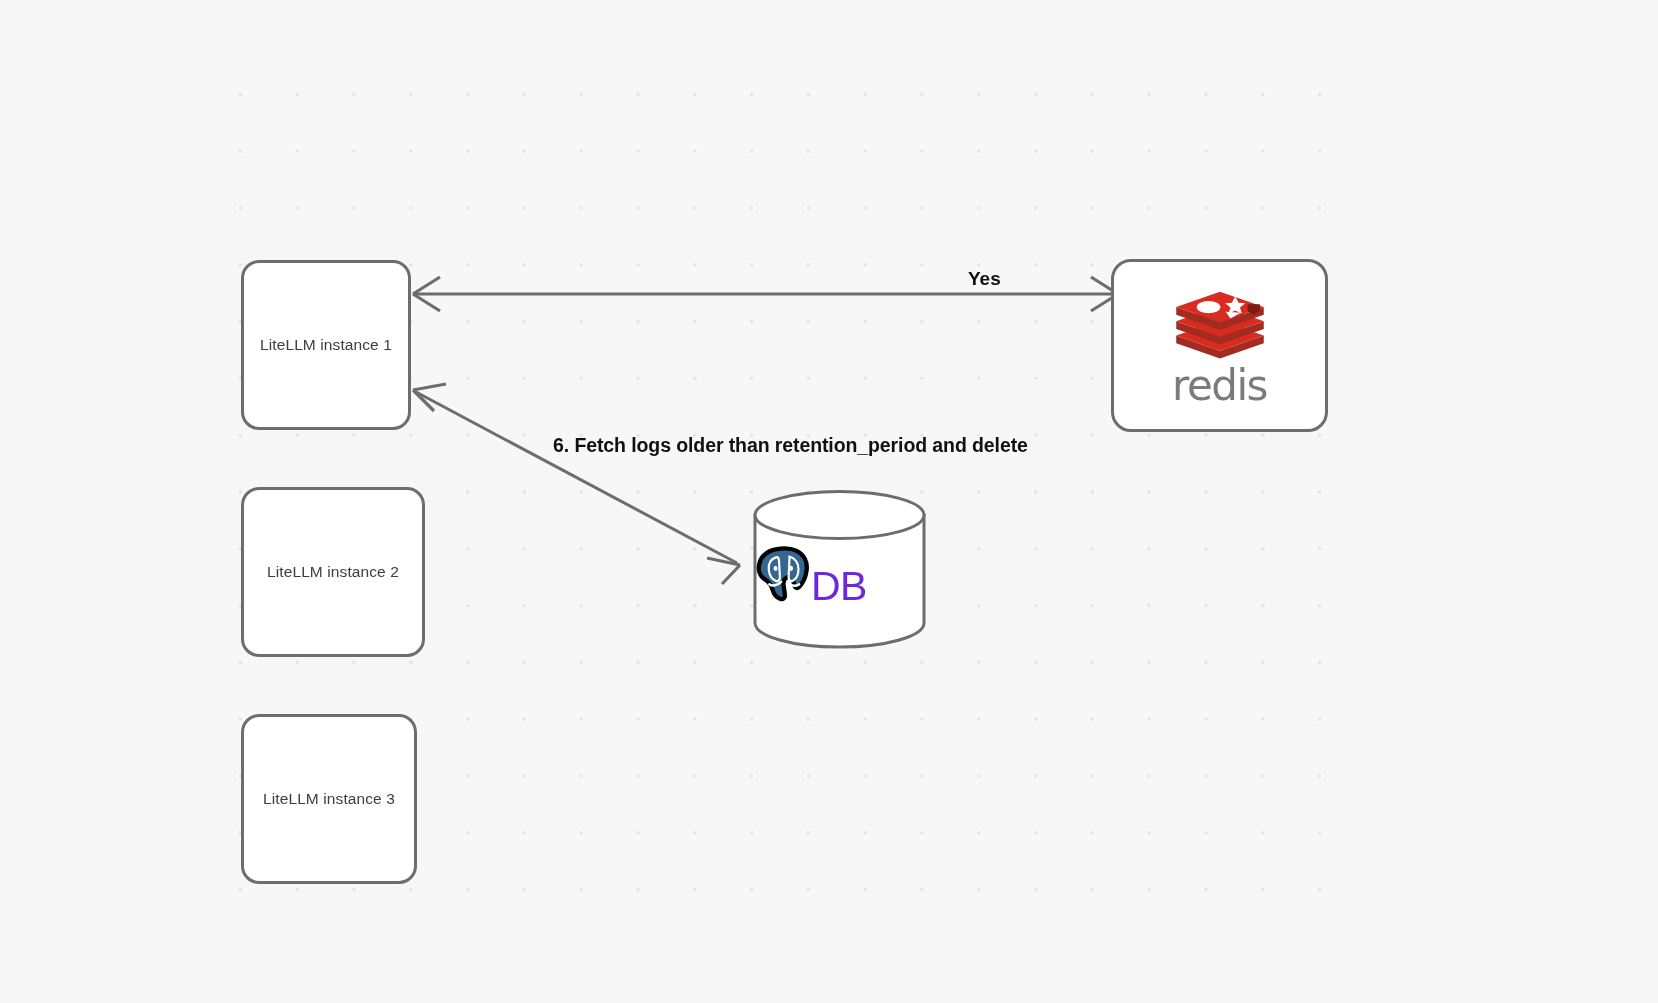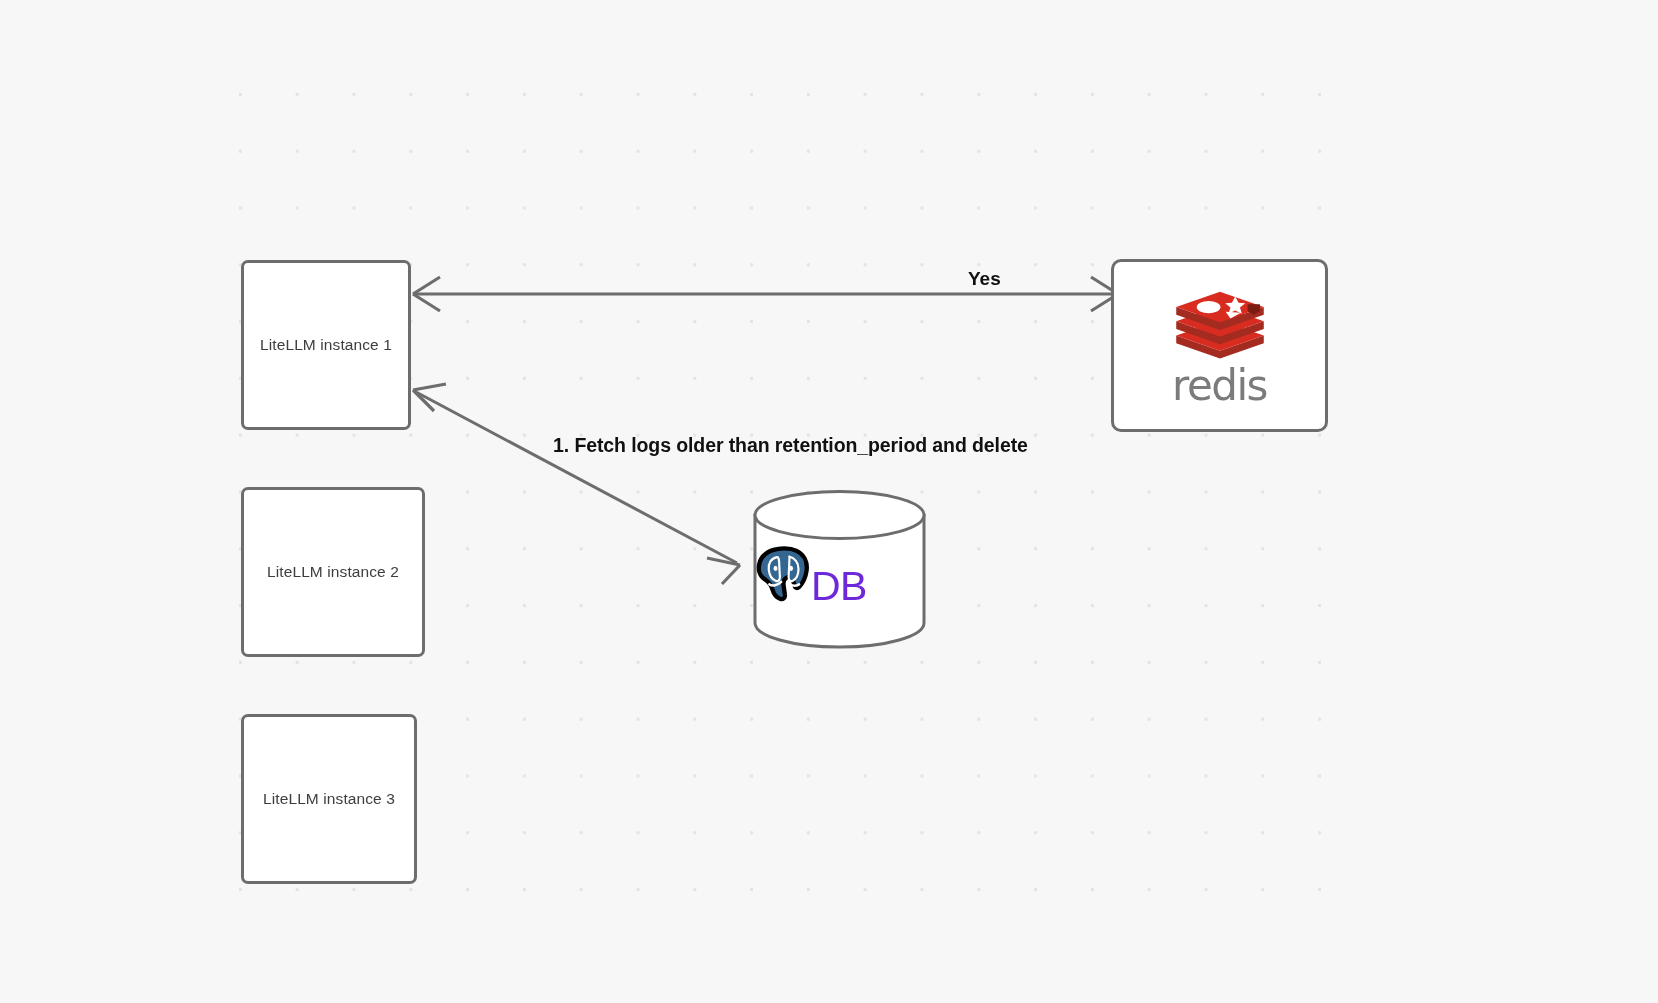--- a/index.html
+++ b/index.html
@@ -51,7 +51,7 @@
     box-sizing: border-box;
     background: #ffffff;
     border: 3px solid #6d6d6d;
-    border-radius: 7px;
+    border-radius: 18px;
     display: flex;
     align-items: center;
     justify-content: center;

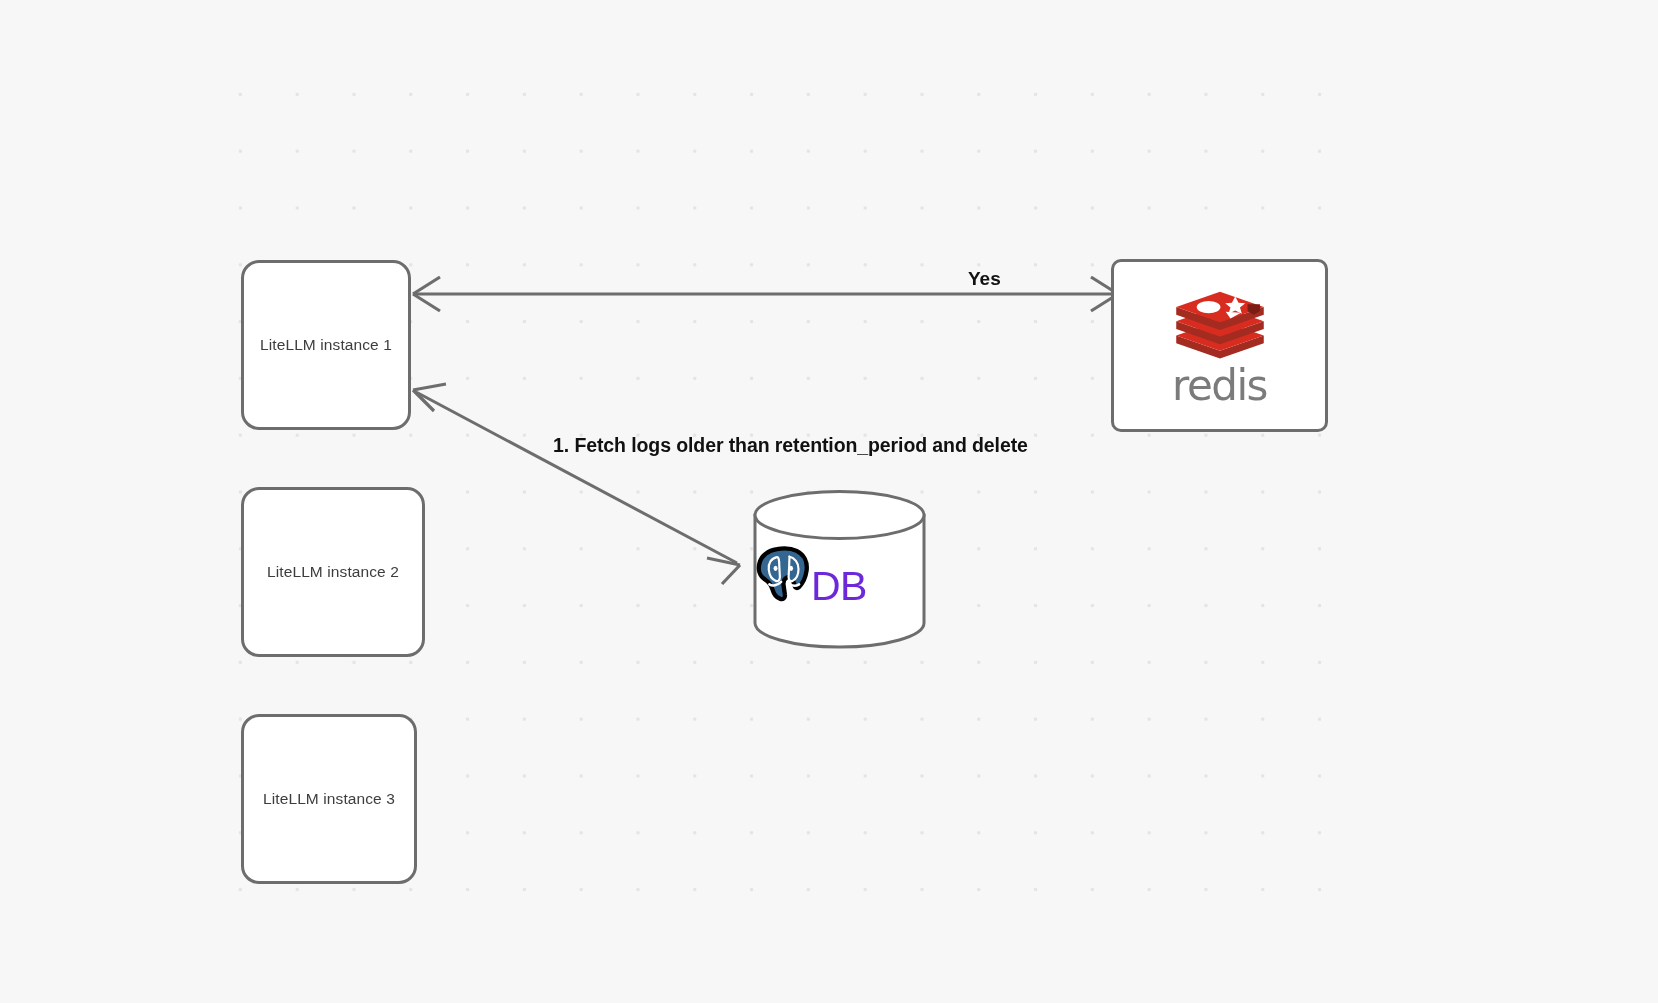--- a/index.html
+++ b/index.html
@@ -78,7 +78,7 @@
     box-sizing: border-box;
     background: #ffffff;
     border: 3px solid #6d6d6d;
-    border-radius: 10px;
+    border-radius: 20px;
     display: flex;
     flex-direction: column;
     align-items: center;

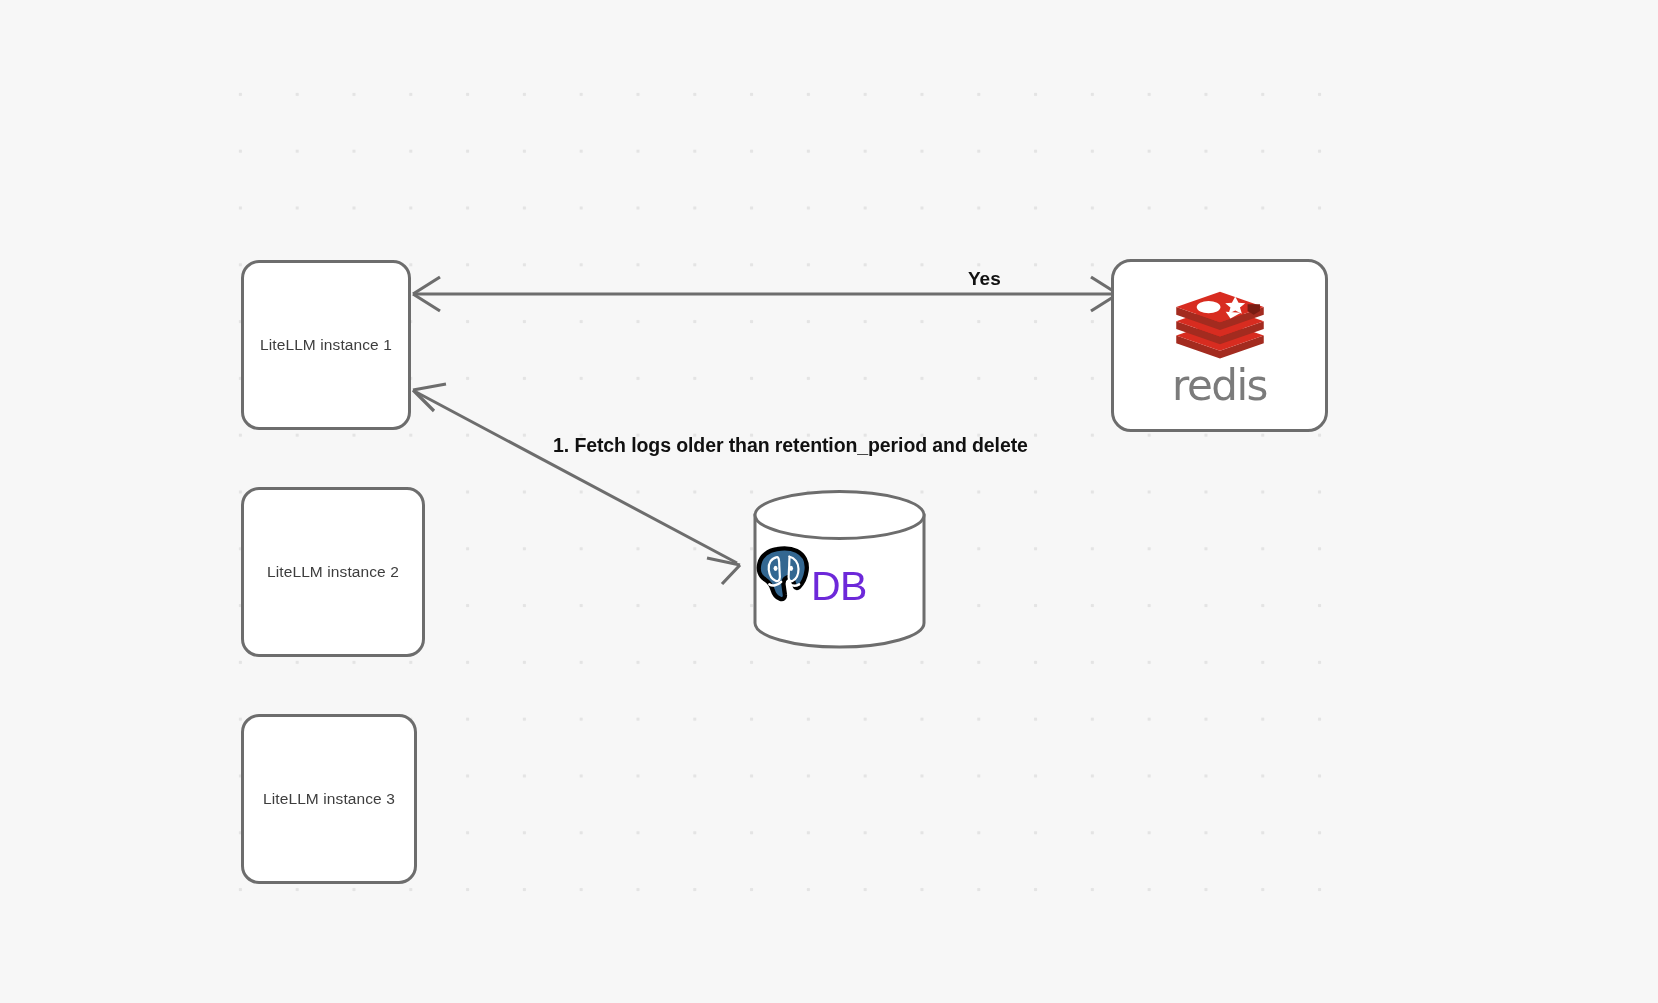--- a/index.html
+++ b/index.html
@@ -237,7 +237,7 @@
 
   <div class="edge-label" id="label-yes">Yes</div>
 
-  <div class="edge-label" id="label-2">1.  Fetch logs older than retention_period and delete</div>
+  <div class="edge-label" id="label-2">6.  Fetch logs older than retention_period and delete</div>
 
 </div>
 

